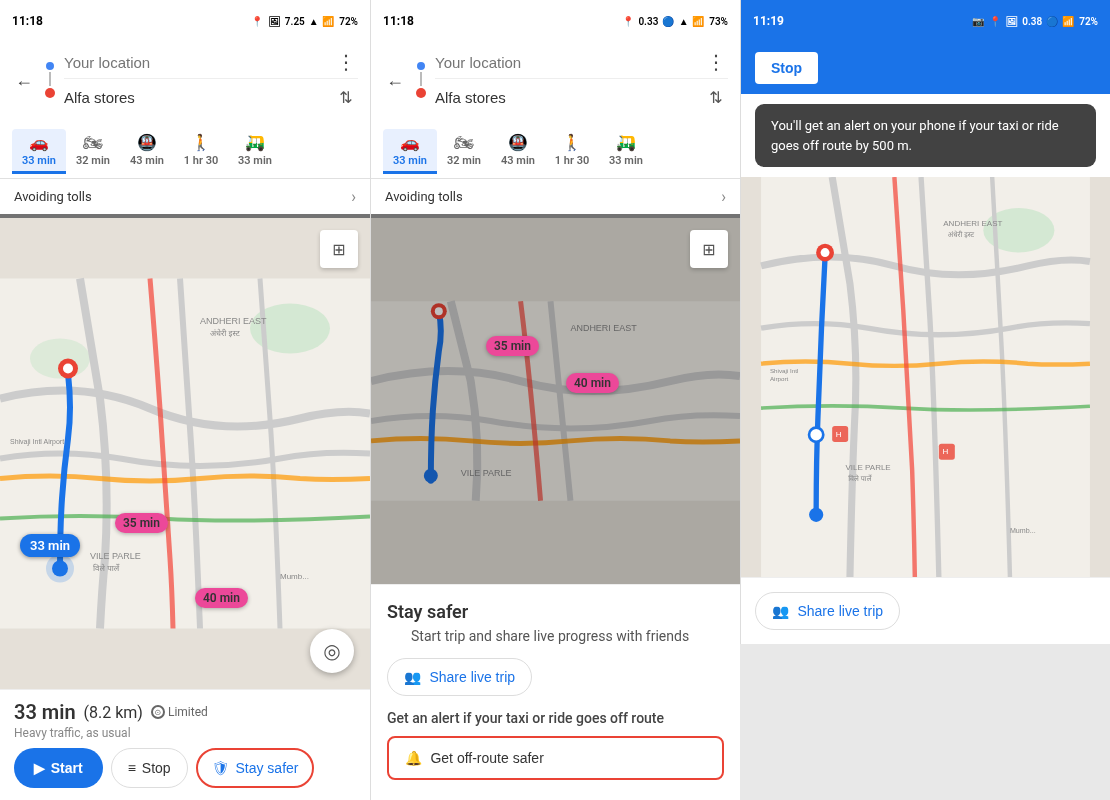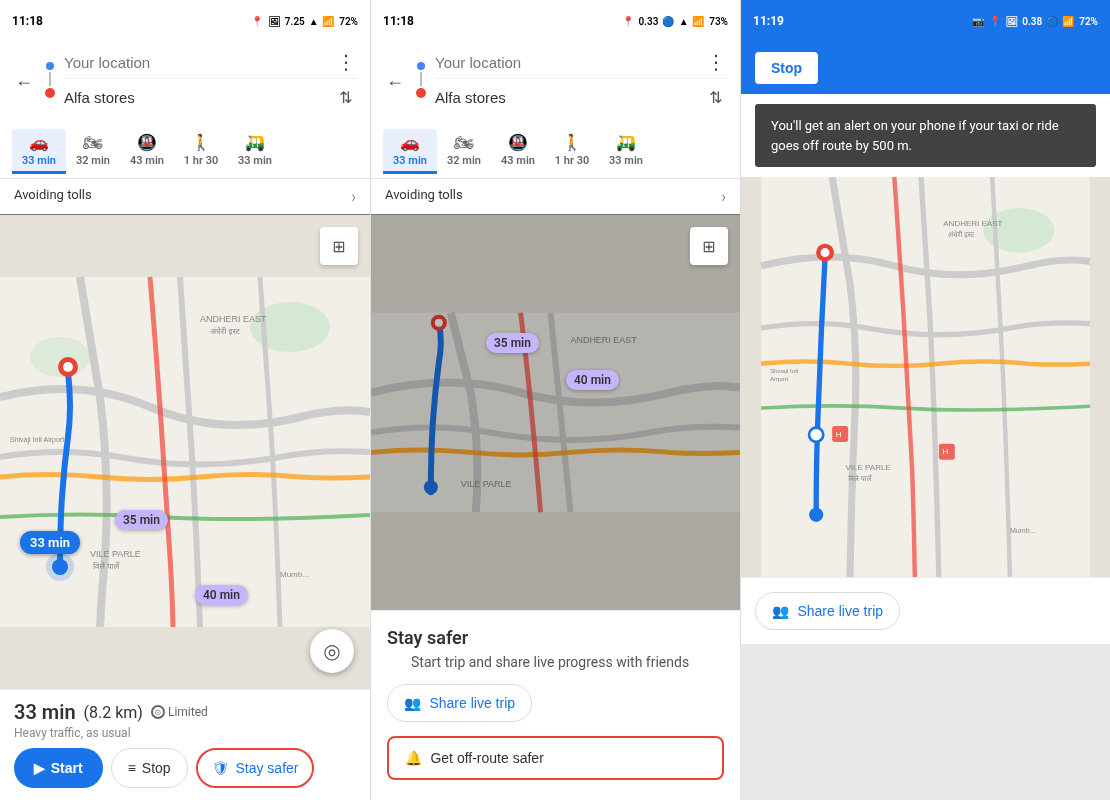--- a/index.html
+++ b/index.html
@@ -333,7 +333,7 @@
       color: #fff;
       font-size: 13px;
       padding: 12px 16px;
-      border-radius: 3px;
+      border-radius: 9px;
       margin: 10px 14px;
       line-height: 1.5;
     }

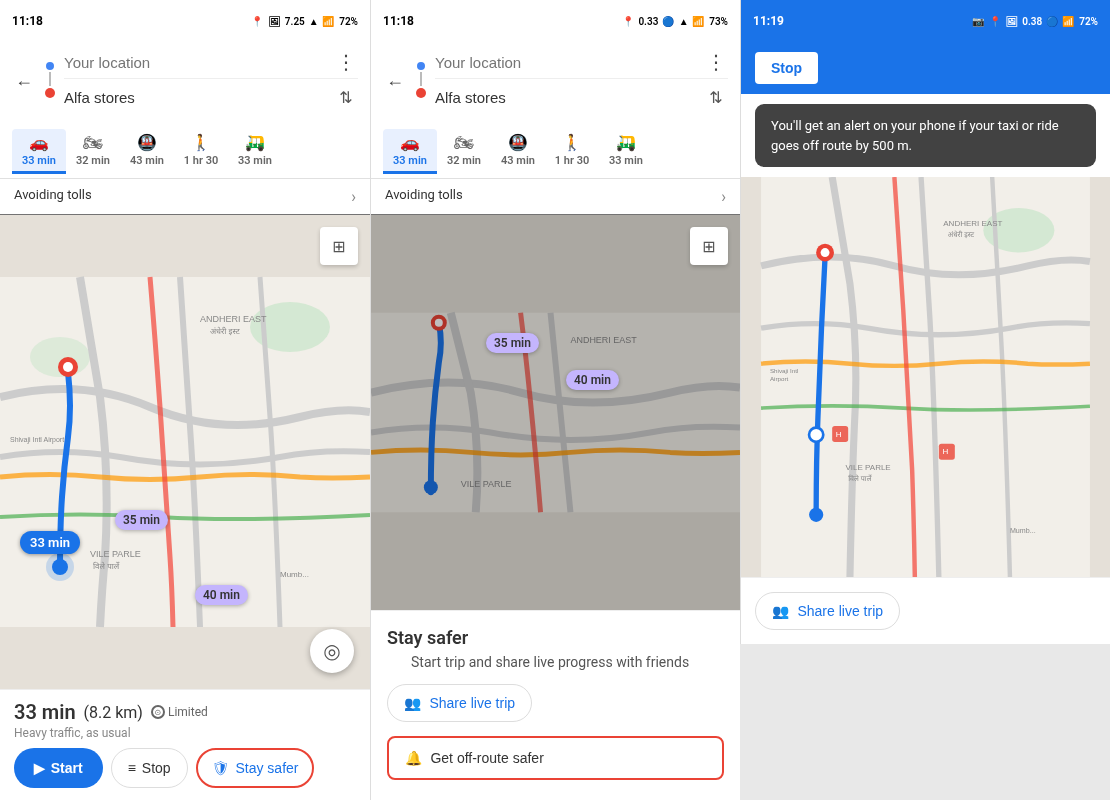--- a/index.html
+++ b/index.html
@@ -113,13 +113,13 @@
 
     .avoid-tolls-row {
       display: flex;
-      align-items: flex-start;
+      align-items: center;
       justify-content: space-between;
       padding: 8px 14px;
       font-size: 13px;
       color: #333;
       background: #fff;
-      border-bottom: 1px solid #737373;
+      border-bottom: 4px solid #737373;
     }
     .chevron-right { font-size: 16px; color: #888; }
 

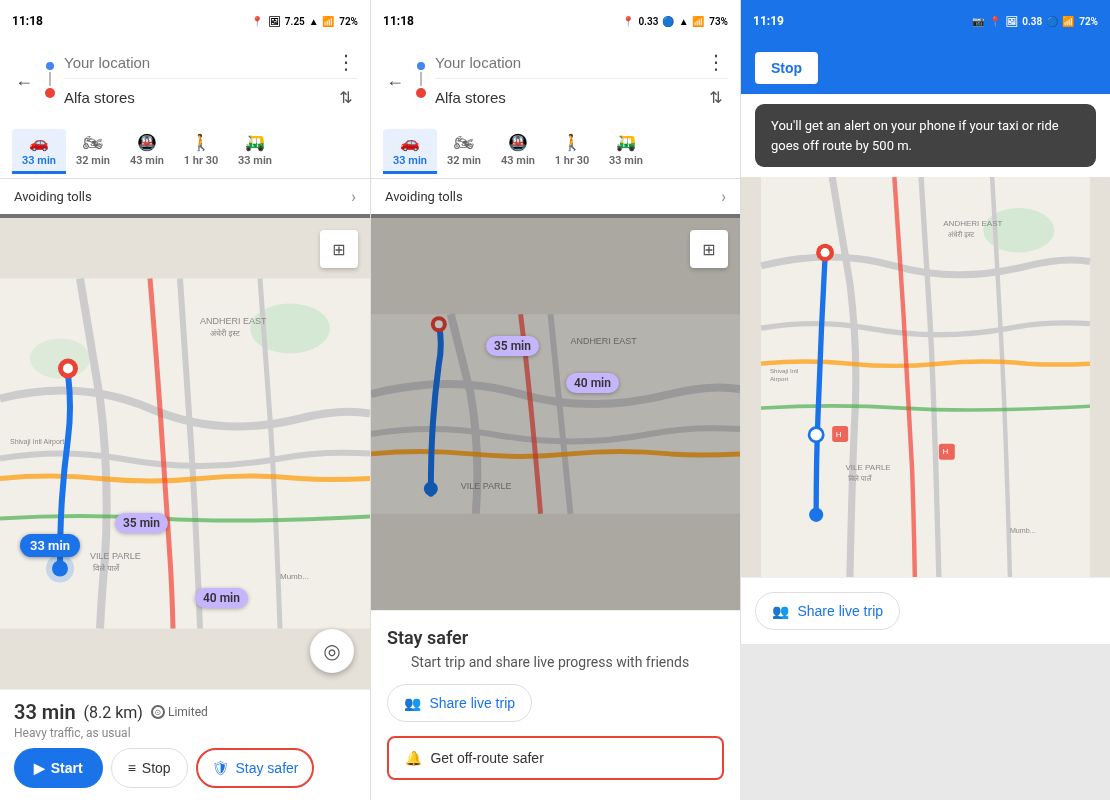--- a/index.html
+++ b/index.html
@@ -134,7 +134,7 @@
     .map-svg { position: absolute; top: 0; left: 0; width: 100%; height: 100%; }
     .map-bubble {
       position: absolute;
-      background: #c4b5fd;
+      background: #ec4899;
       border-radius: 12px;
       padding: 3px 8px;
       font-size: 12px;

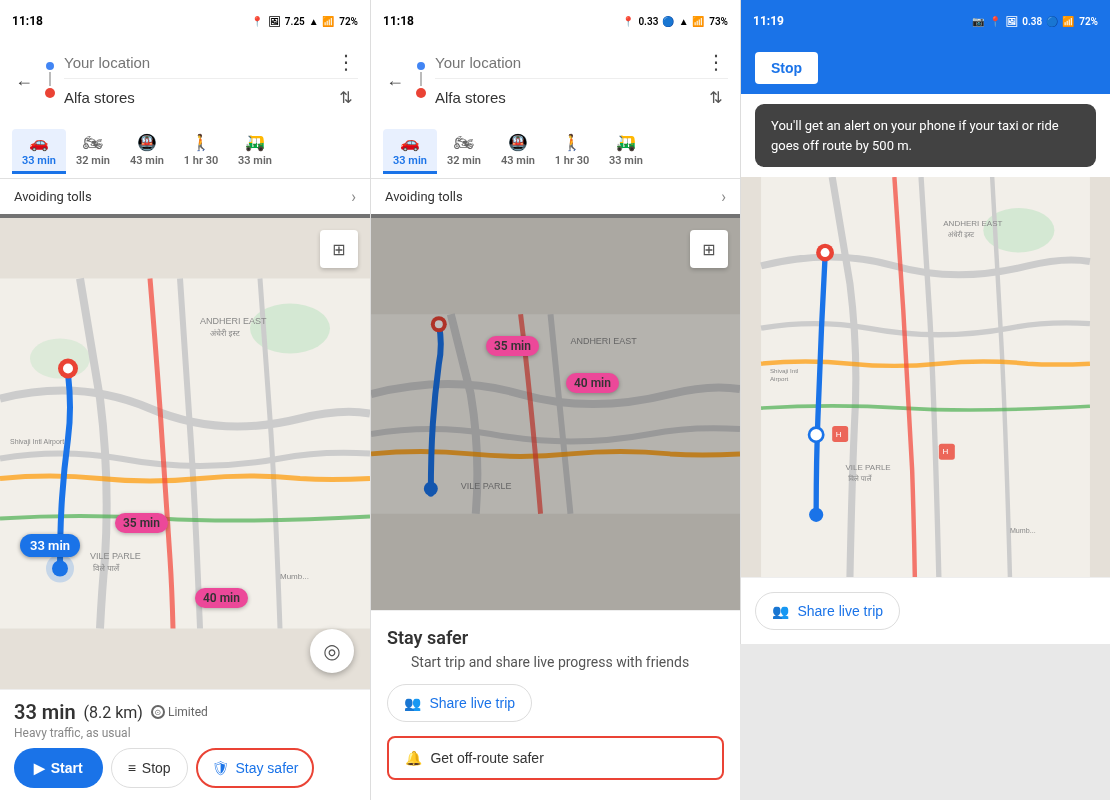--- a/index.html
+++ b/index.html
@@ -593,6 +593,7 @@
       <span>👥</span>
       <span>Share live trip</span>
     </button>
+    <div class="stay-safer-divider">Get an alert if your taxi or ride goes off route</div>
     <button class="off-route-btn">
       <span>🔔</span>
       <span>Get off-route safer</span>

